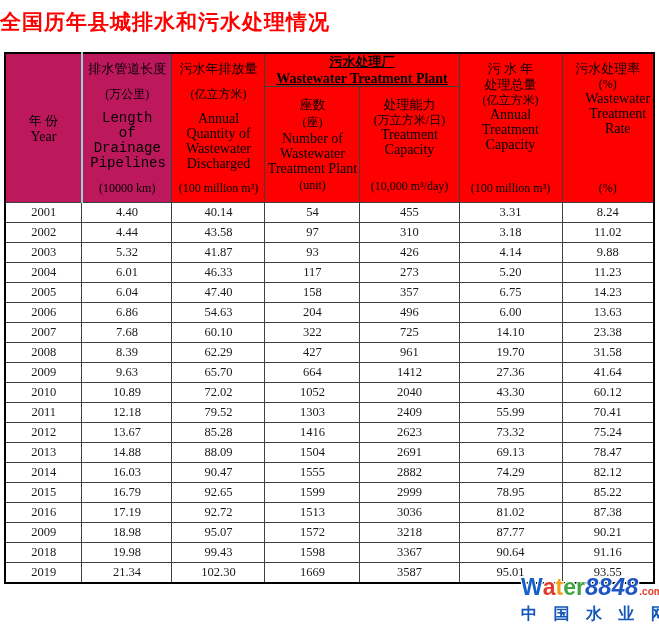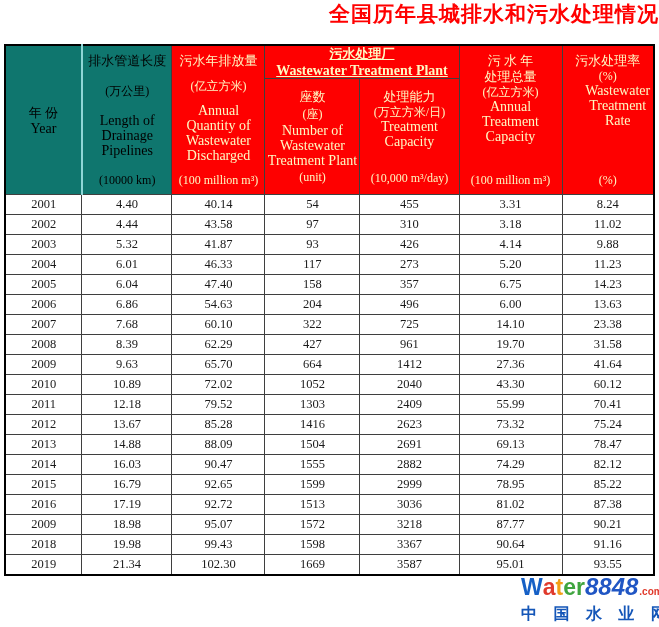--- a/index.html
+++ b/index.html
@@ -13,8 +13,8 @@
   }
   
   .title-zh{
-    margin-top:0;
-    text-align:right;
+    margin-top:8px;
+    text-align:left;
     font-size:21px;
     font-weight:bold;
     color:#ff0000;

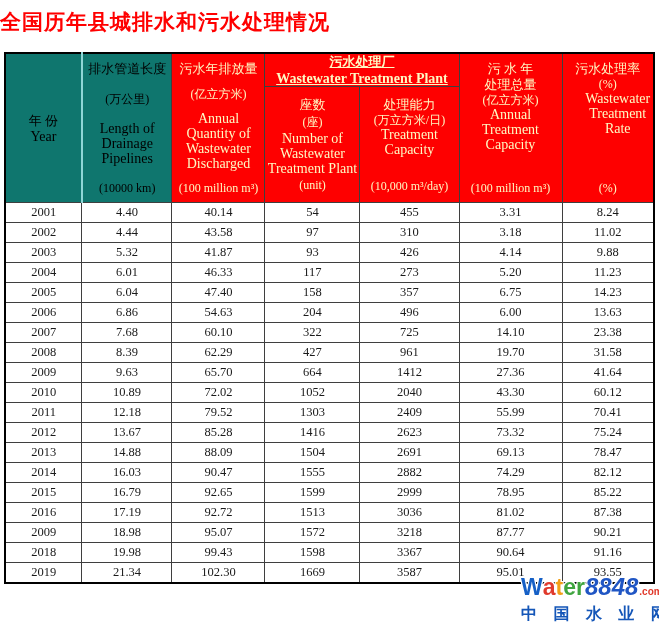--- a/index.html
+++ b/index.html
@@ -42,7 +42,7 @@
     vertical-align:middle;
     overflow:hidden;
   }
-  th.white{background:#0f766e;color:#000;}
+  th.white{background:#be185d;color:#000;}
   th.red{background:#fe0000;color:#fef9c3;}
   th.cyan-left{border-left:2px solid #8fd6d6;}
   .group-h{height:32px;}

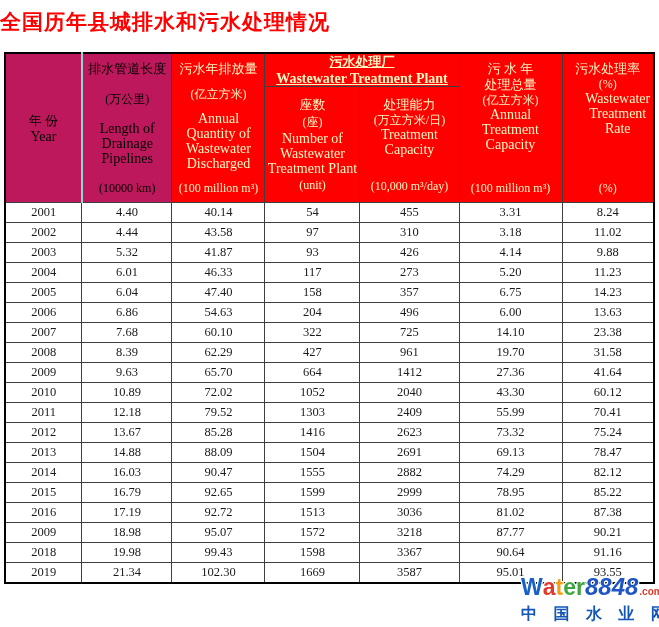--- a/index.html
+++ b/index.html
@@ -43,7 +43,7 @@
     overflow:hidden;
   }
   th.white{background:#be185d;color:#000;}
-  th.red{background:#fe0000;color:#fef9c3;}
+  th.red{background:#fe0000;color:#000000;}
   th.cyan-left{border-left:2px solid #8fd6d6;}
   .group-h{height:32px;}
   .group-h .hcg{display:flex;flex-direction:column;justify-content:center;gap:1px;text-decoration:underline;}

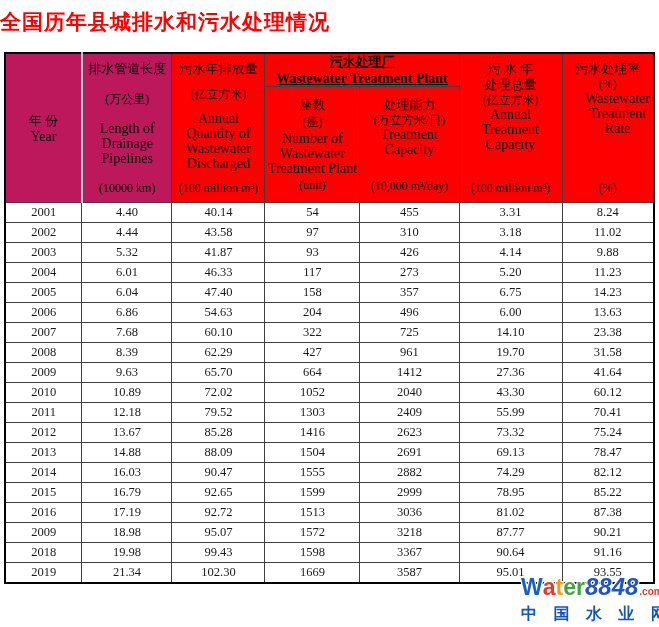--- a/index.html
+++ b/index.html
@@ -61,7 +61,7 @@
   .unit{font-size:12px;line-height:14px;}
   .en{font-size:14px;line-height:15px;}
   .gap1{flex:1;}
-  .w72{max-width:74px;}
+  .w72{max-width:74px;font-family:Liberation Mono, monospace;}
   .w80{max-width:84px;}
   .w88{max-width:92px;}
   .w70{max-width:70px;}

